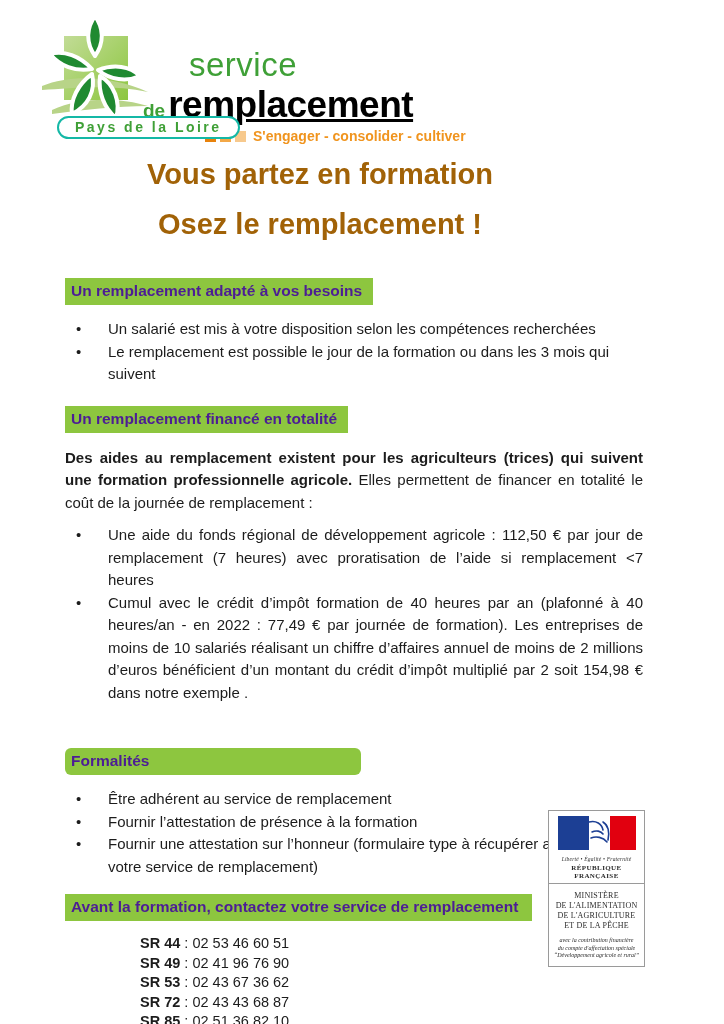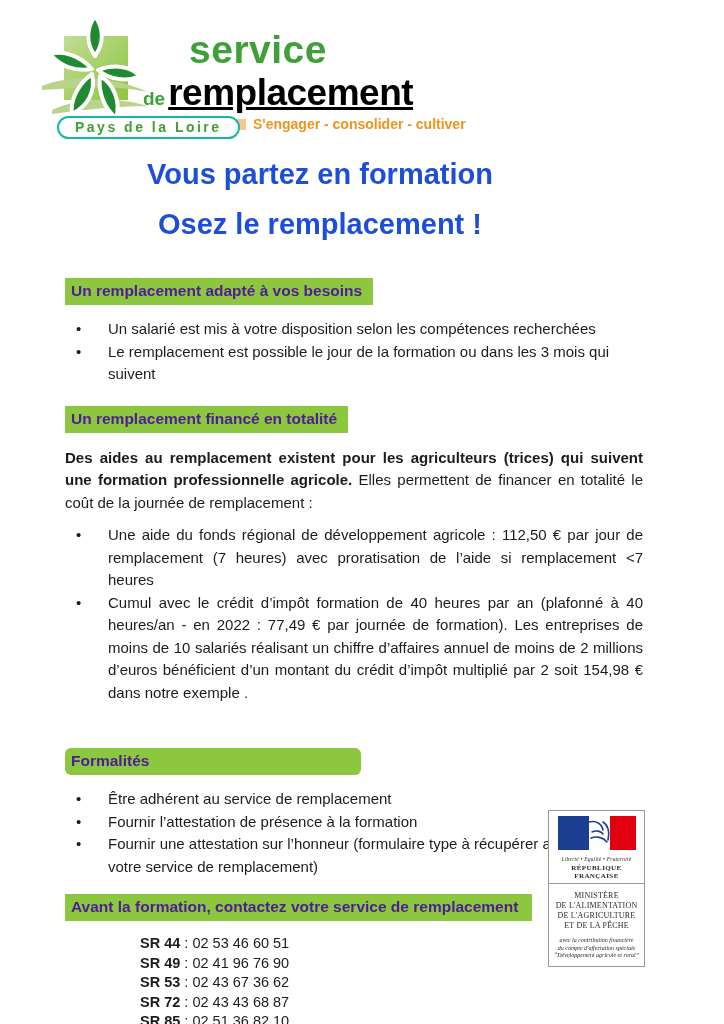--- a/index.html
+++ b/index.html
@@ -11,7 +11,7 @@
   
   .logo-icon{position:absolute;left:42px;top:14px;width:106px;height:112px;}
   .brand{position:absolute;left:143px;top:30px;line-height:1;}
-  .brand-service{font-size:39px;font-weight:bold;color:#3fa037;margin-left:46px;letter-spacing:.5px;}
+  .brand-service{font-size:33px;font-weight:normal;color:#3fa037;margin-left:46px;letter-spacing:.5px;margin-top:18px;}
   .brand-line2{display:flex;align-items:baseline;margin-top:5px;}
   .brand-de{font-size:19px;font-weight:bold;color:#3fa037;margin-right:3px;}
   .brand-rempl{font-size:37px;font-weight:bold;color:#000000;letter-spacing:-.5px;text-decoration:underline;}

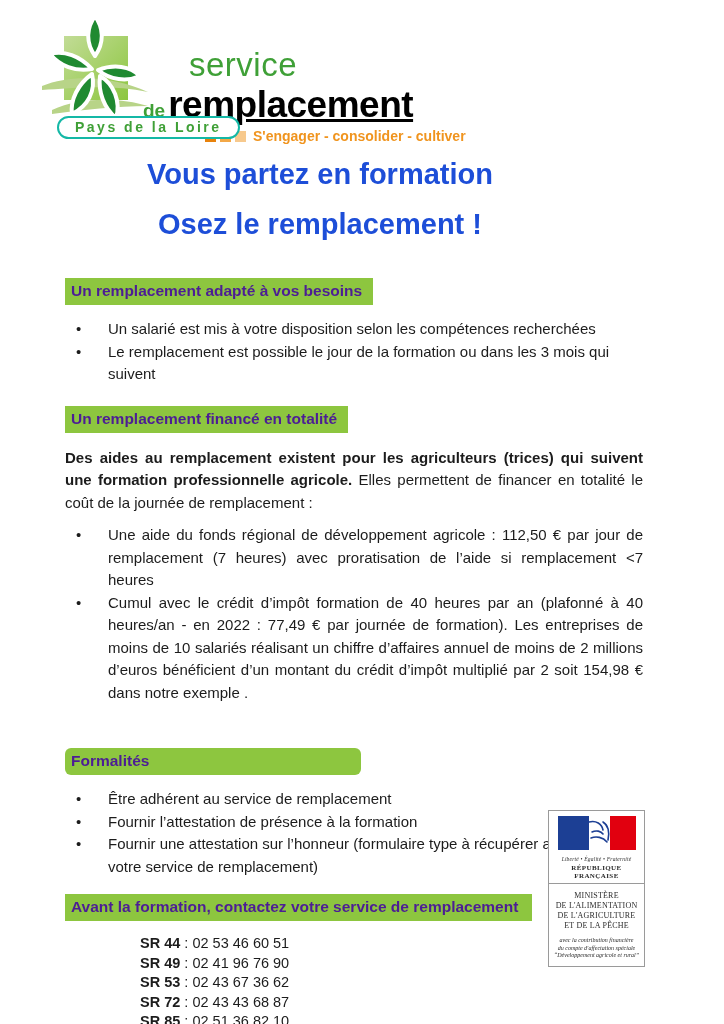--- a/index.html
+++ b/index.html
@@ -26,7 +26,7 @@
   }
   
   .title{position:absolute;left:0;right:84px;top:158px;text-align:center;}
-  .title-line{font-size:29px;font-weight:bold;color:#1d4ed8;}
+  .title-line{font-size:29px;font-weight:bold;color:#a16207;}
   .title-line + .title-line{margin-top:17px;}
   
   .content{position:absolute;left:65px;top:278px;width:578px;}

